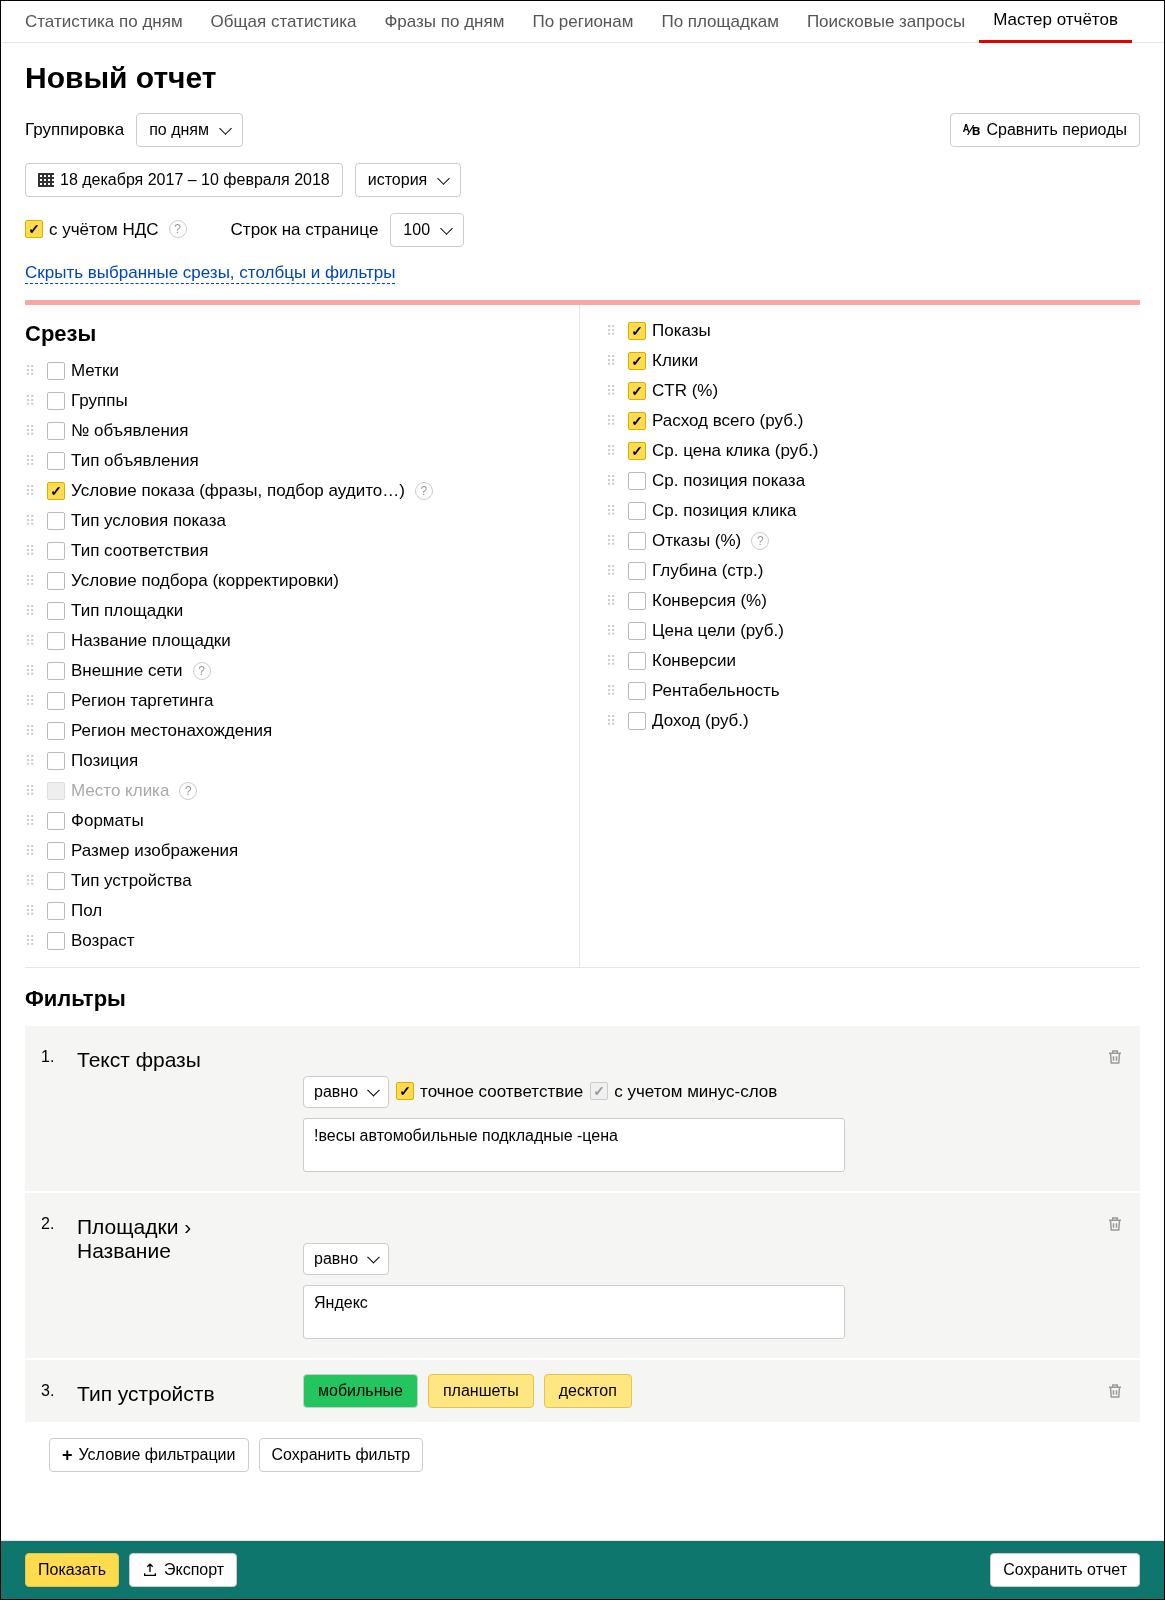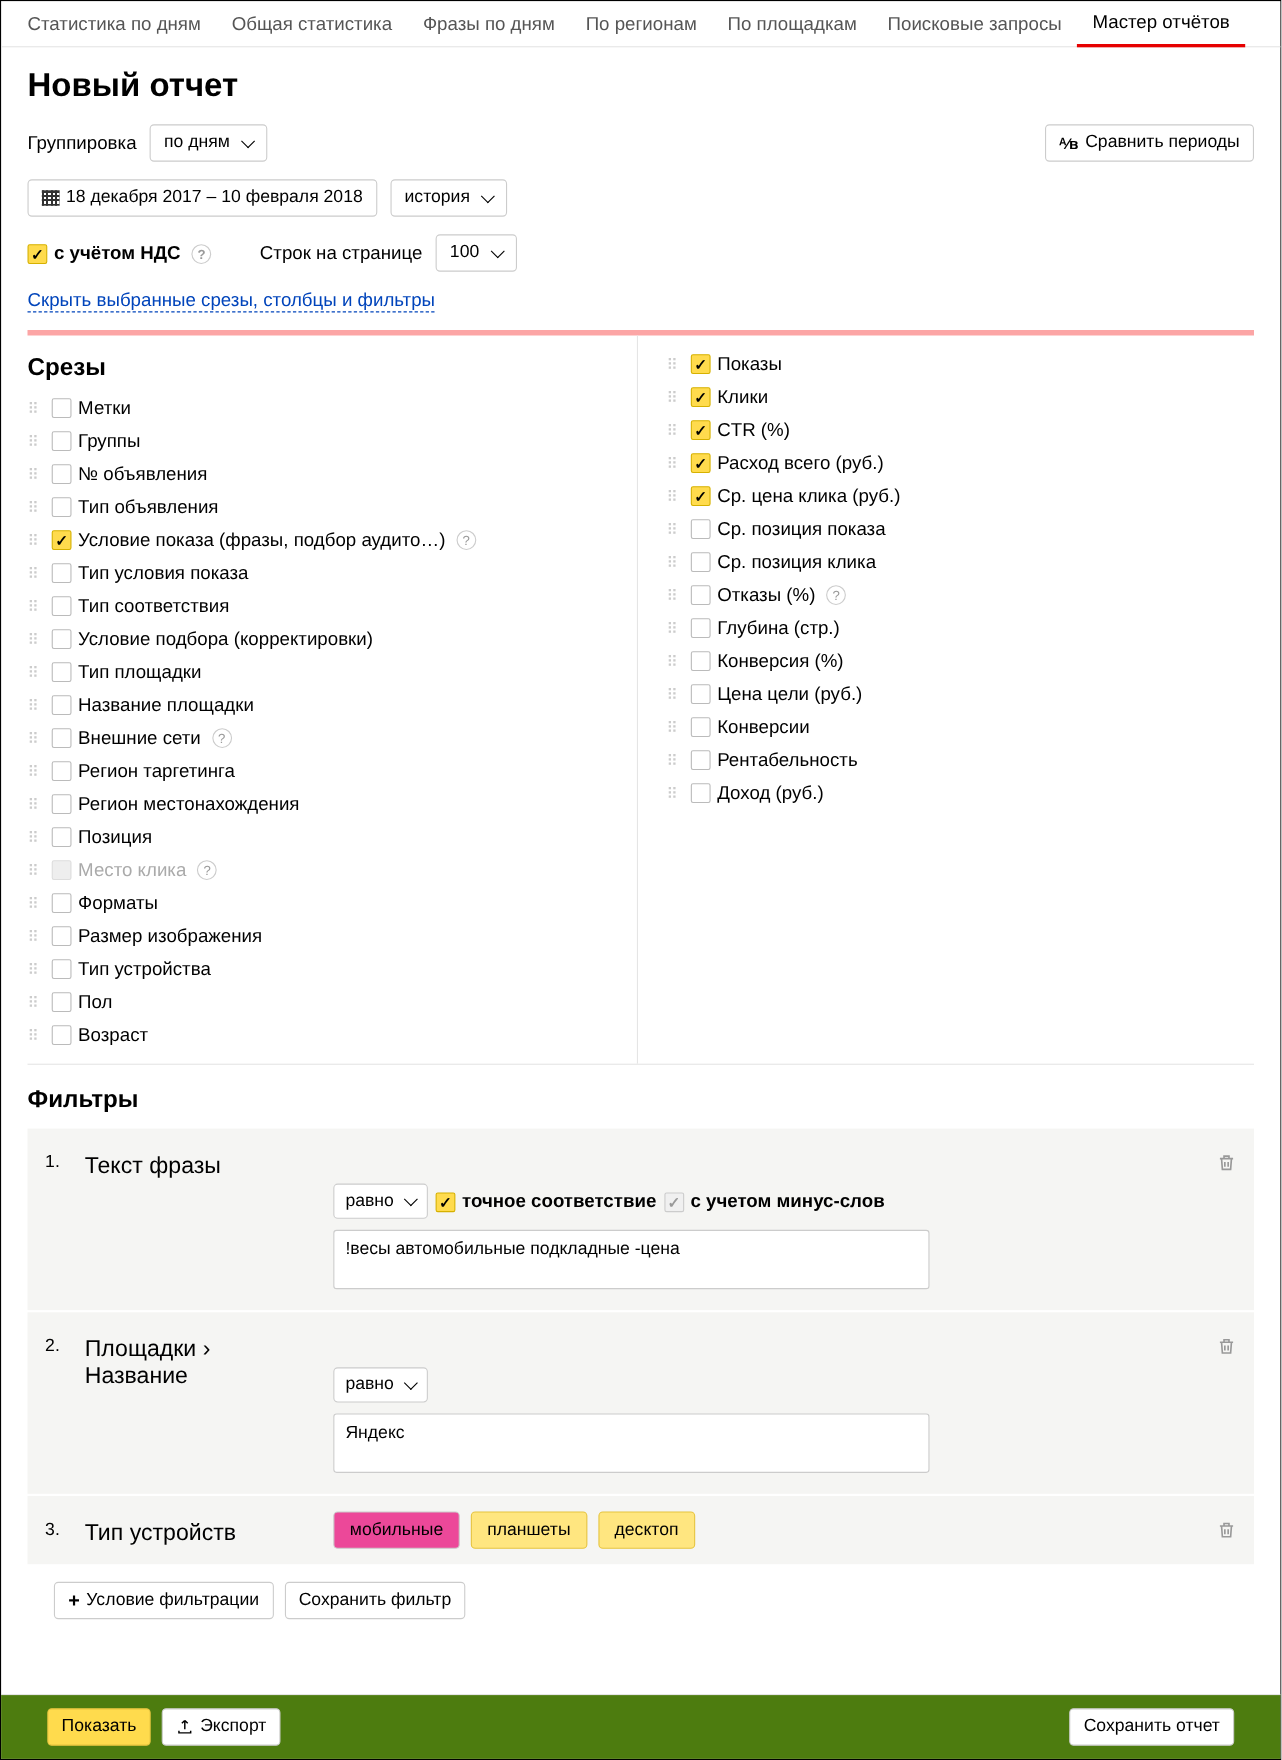--- a/index.html
+++ b/index.html
@@ -15,7 +15,7 @@
   .btn.yellow { background: #ffdb4d; border-color: #e6c43f; color: #000; font-weight:400; }
   .label { font-size: 17px; }
   .chev::after { content: ""; display: inline-block; width: 8px; height: 8px; border-right: 1.8px solid #000; border-bottom: 1.8px solid #000; transform: rotate(45deg); margin-left: 6px; margin-bottom: 3px; }
-  .checkbox { display: inline-flex; align-items: flex-end; gap: 6px; font-weight: bold; }
+  .checkbox { display: inline-flex; align-items: flex-start; gap: 6px; }
   .cb { width: 18px; height: 18px; border: 1px solid #bbb; border-radius: 2px; display: inline-flex; align-items: center; justify-content: center; background: #fff; }
   .cb.checked { background: #ffdb4d; border-color: #d6b100; }
   .cb.checked::after { content: "✓"; font-size: 14px; font-weight: bold; color: #000; line-height: 1; }

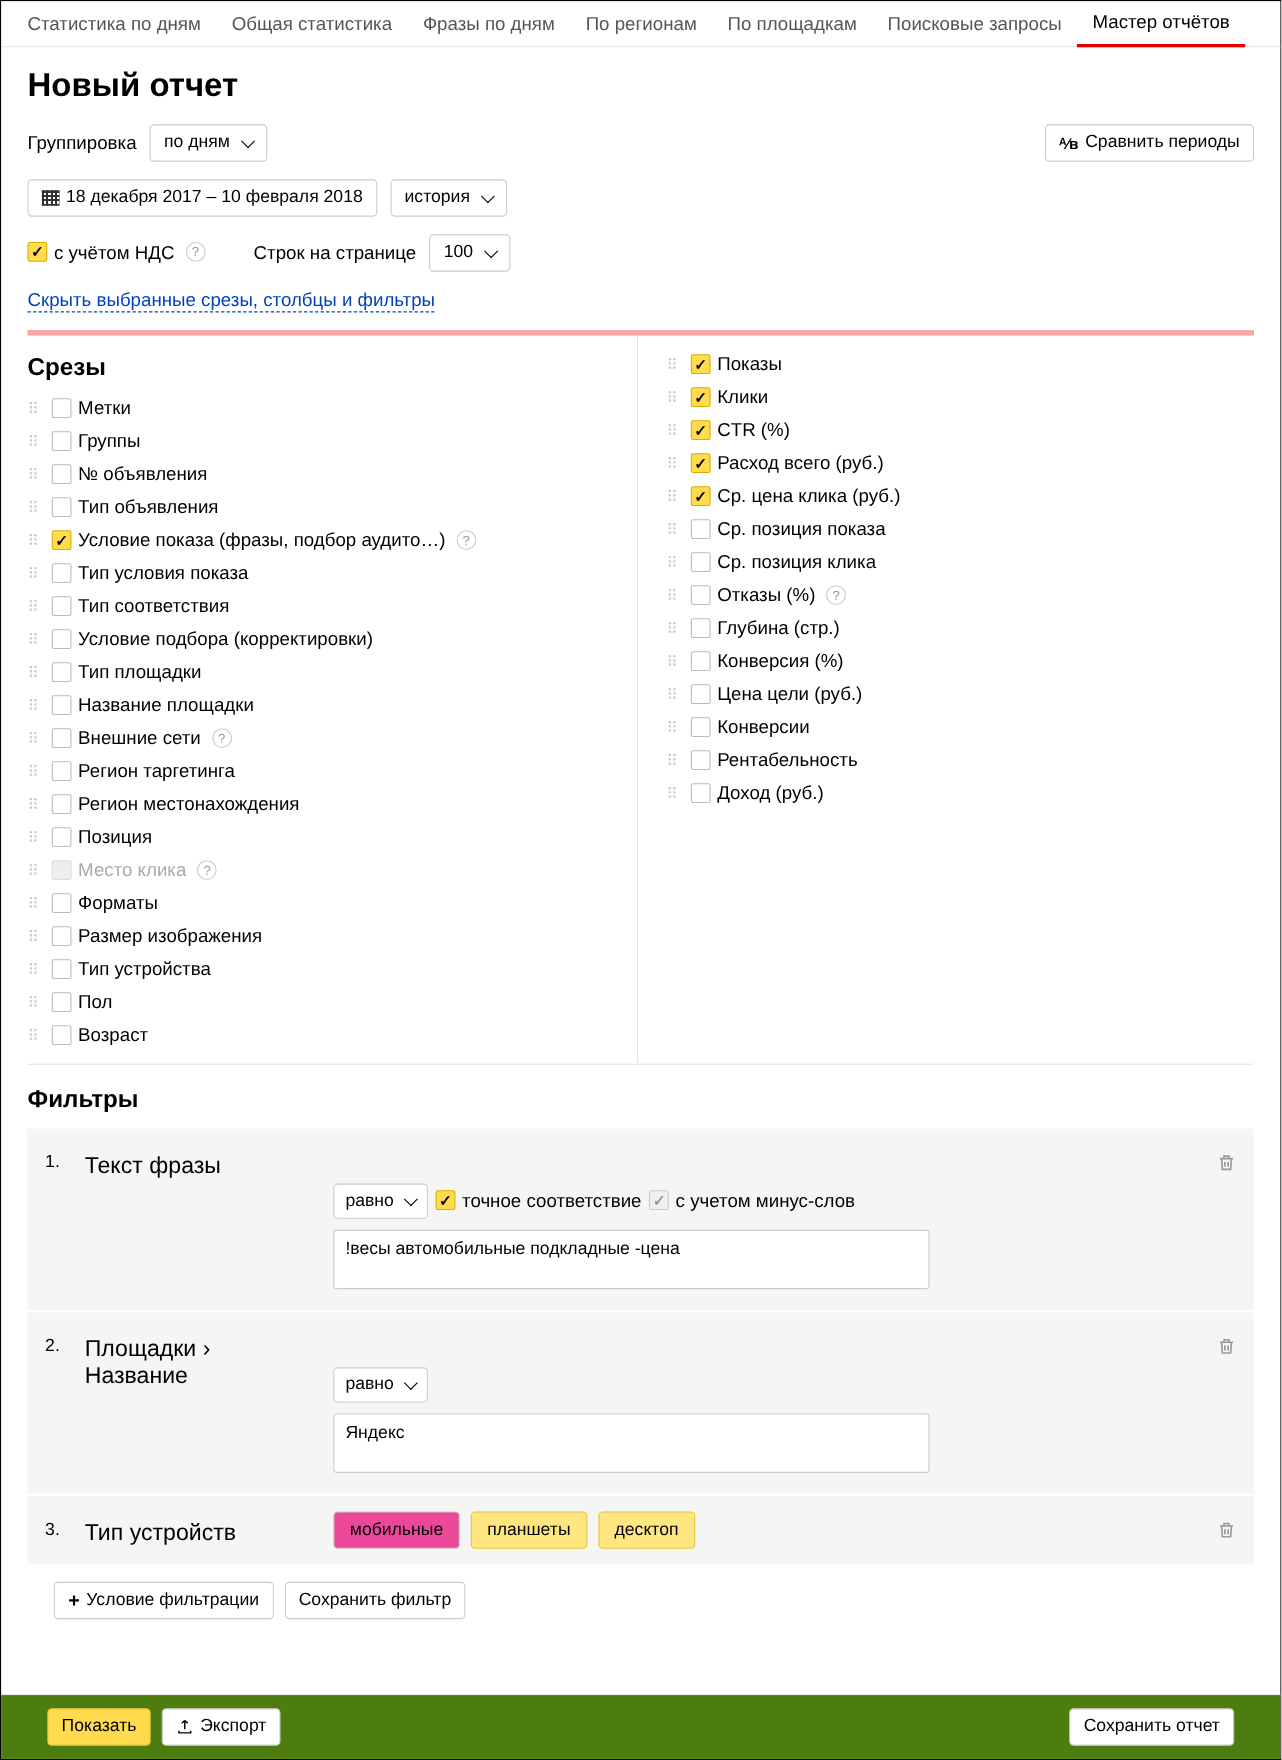--- a/index.html
+++ b/index.html
@@ -48,7 +48,7 @@
   .textarea::-webkit-resizer { border:none; }
   .trash { color: #999; cursor: pointer; margin-left: auto; padding-top:8px; }
   .toggle-group { display: flex; gap: 10px; }
-  .toggle { background: #ec4899; border: 1px solid #ccc; border-radius: 4px; padding: 7px 14px; font-size: 16px; cursor:pointer;}
+  .toggle { background: #22c55e; border: 1px solid #ccc; border-radius: 4px; padding: 7px 14px; font-size: 16px; cursor:pointer;}
   .toggle.on { background: #ffe680; border-color: #e6c43f; }
   .footer-actions { display: flex; gap: 10px; padding: 14px 24px 0 24px; }
   .bottom-bar { position: absolute; bottom: 0; left: 0; right: 0; background: #4d7c0f; border-top: 1px solid #e5e5e5; padding: 12px 42px; display: flex; align-items: center; gap: 10px; }

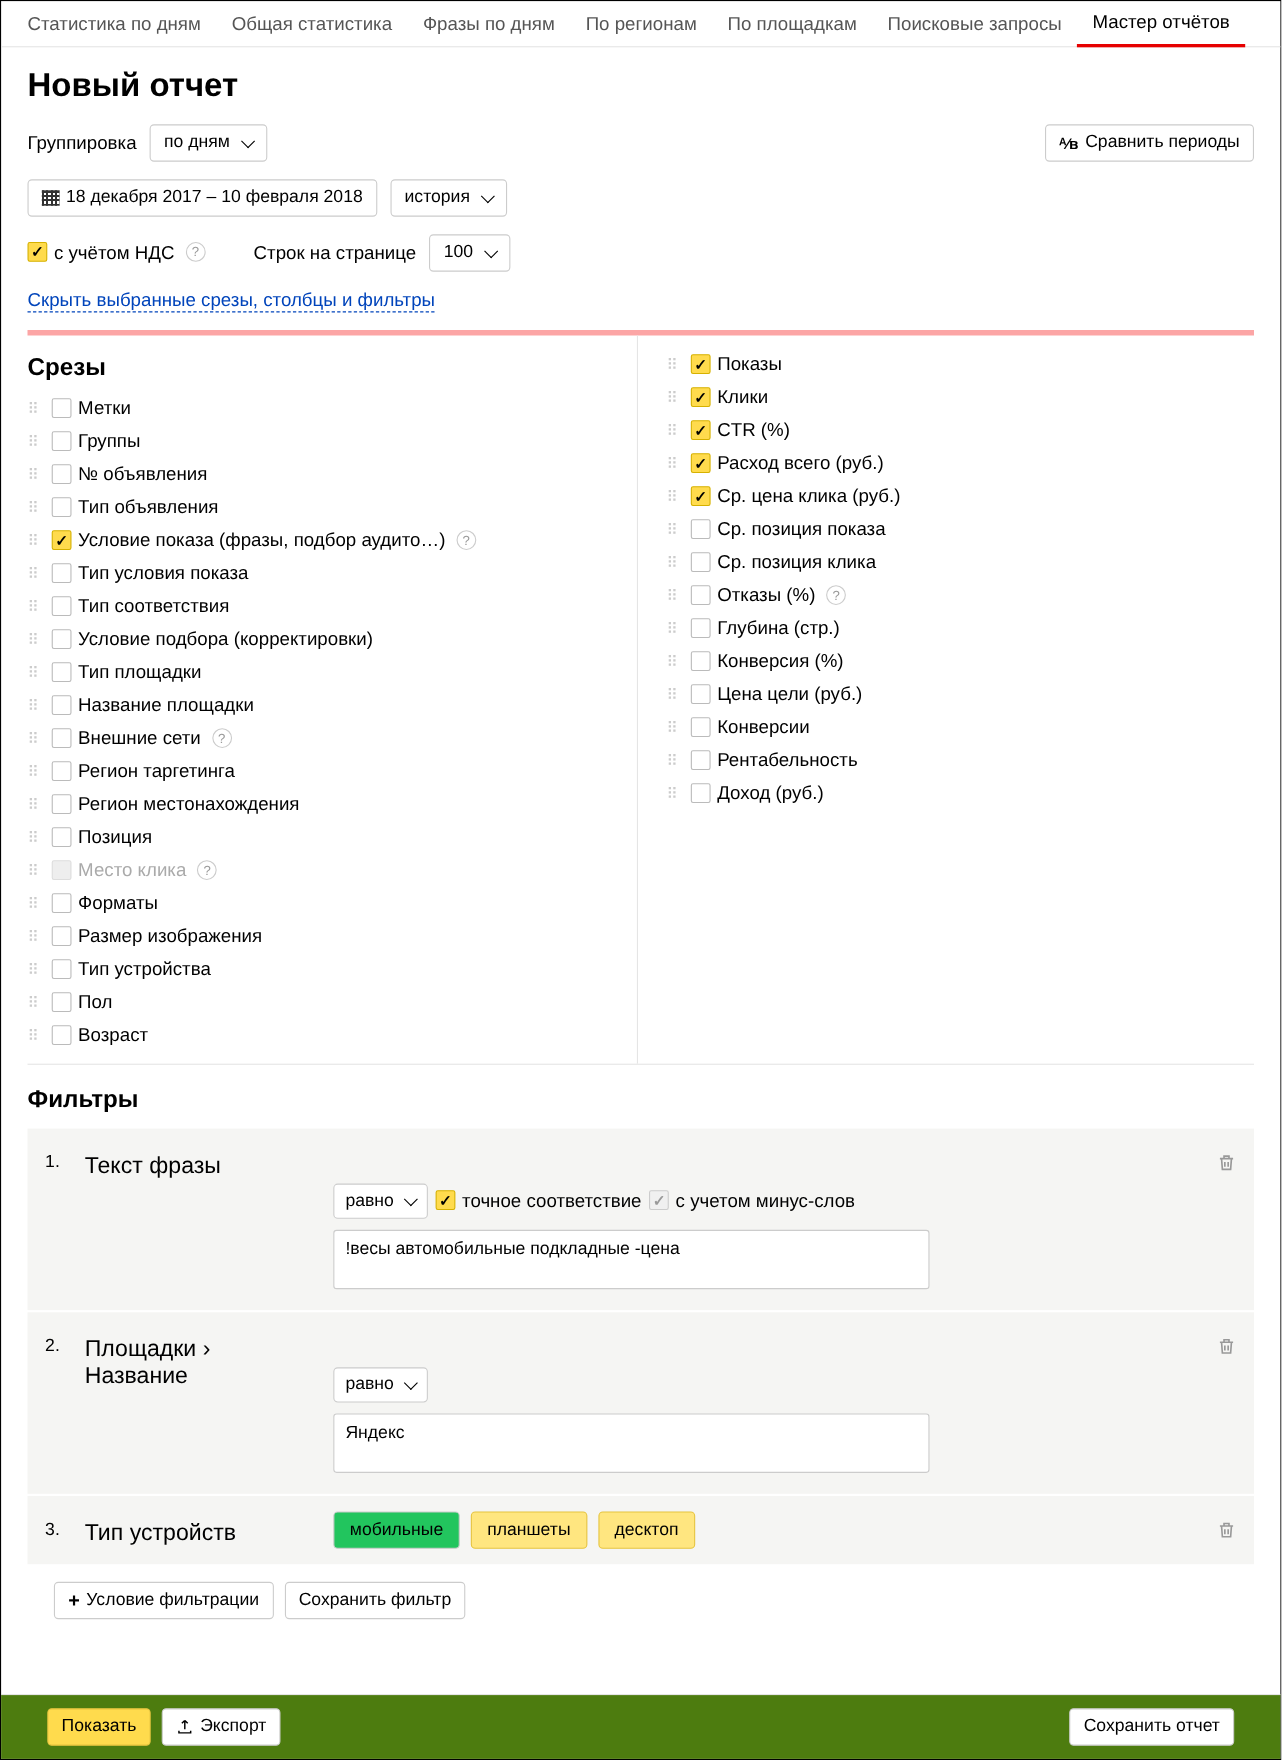--- a/index.html
+++ b/index.html
@@ -51,7 +51,7 @@
   .toggle { background: #22c55e; border: 1px solid #ccc; border-radius: 4px; padding: 7px 14px; font-size: 16px; cursor:pointer;}
   .toggle.on { background: #ffe680; border-color: #e6c43f; }
   .footer-actions { display: flex; gap: 10px; padding: 14px 24px 0 24px; }
-  .bottom-bar { position: absolute; bottom: 0; left: 0; right: 0; background: #4d7c0f; border-top: 1px solid #e5e5e5; padding: 12px 42px; display: flex; align-items: center; gap: 10px; }
+  .bottom-bar { position: absolute; bottom: 0; left: 0; right: 0; background: #0f766e; border-top: 1px solid #e5e5e5; padding: 12px 24px; display: flex; align-items: center; gap: 10px; }
   .spacer { flex: 1; }
   .compare-btn { margin-left: auto; }
   .cal-icon { display:inline-block; width:16px; height:14px; position:relative; }

